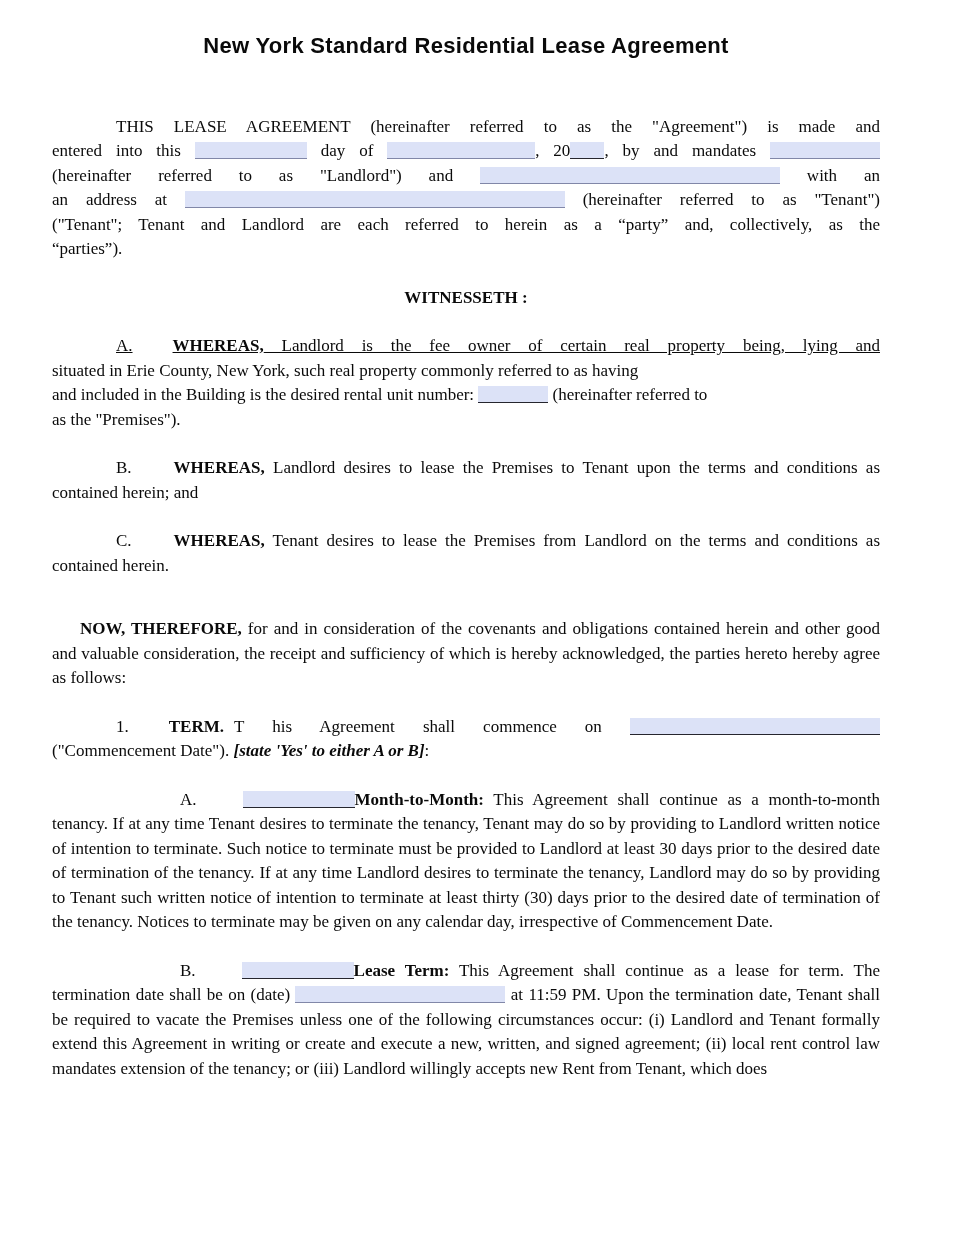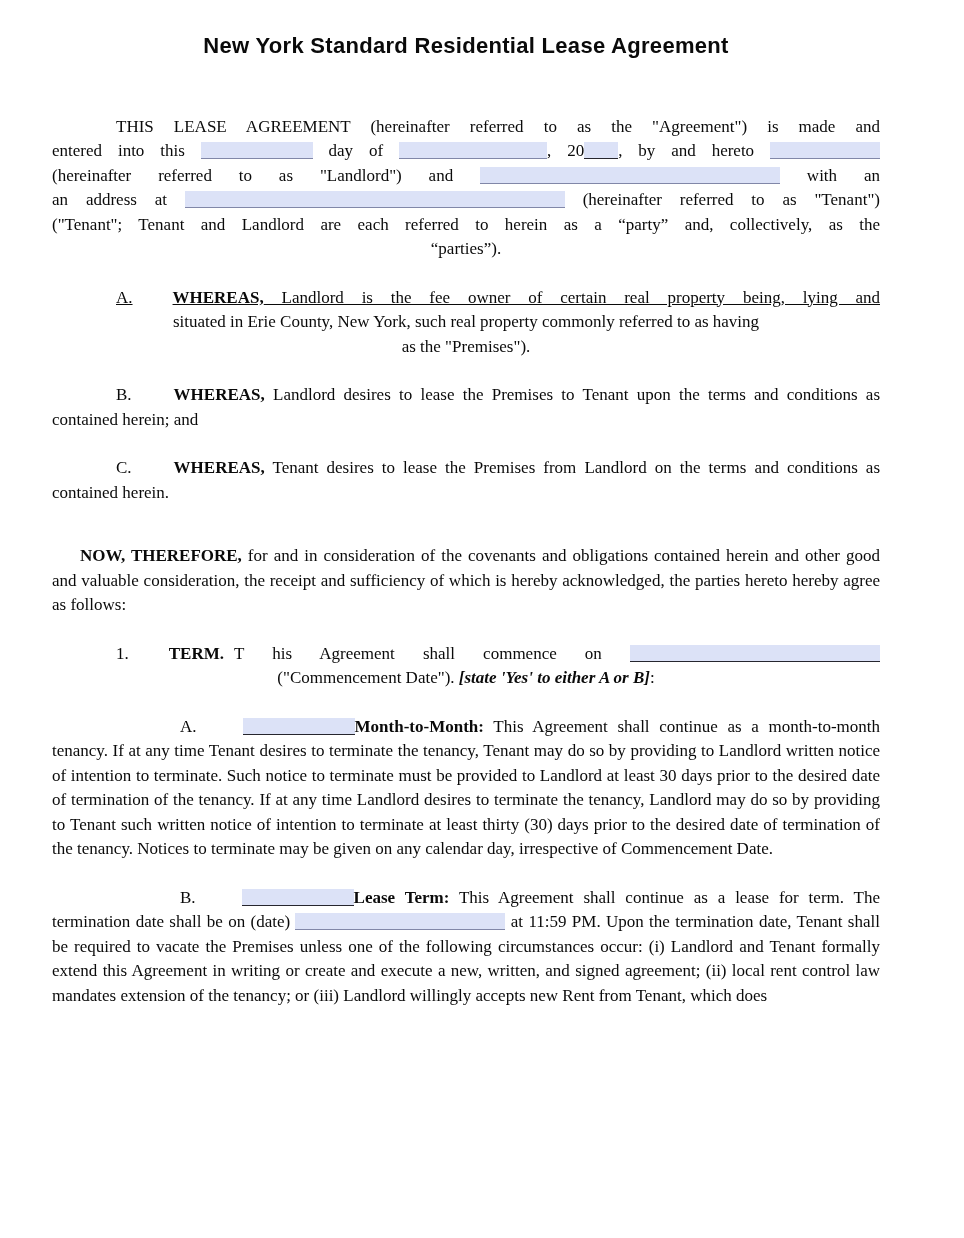--- a/index.html
+++ b/index.html
@@ -53,7 +53,7 @@
   <div>
       <div class="para">
         <span class="line just" style="padding-left: 64px;"><span class="">THIS LEASE AGREEMENT (hereinafter referred to as the "Agreement") is made and</span></span>
-        <span class="line just"><span class="">entered into this </span><span class="field slate" style="width: 112px;"></span><span class=""> day of </span><span class="field slate" style="width: 148px;"></span><span class="">, 20</span><span class="field" style="width: 34px;"></span><span class="">, by and hereto </span><span class="field slate" style="width: 110px;"></span></span>
+        <span class="line just"><span class="">entered into this </span><span class="field slate" style="width: 112px;"></span><span class=""> day of </span><span class="field slate" style="width: 148px;"></span><span class="">, 20</span><span class="field" style="width: 34px;"></span><span class="">, by and mandates </span><span class="field slate" style="width: 110px;"></span></span>
         <span class="line just"><span class="">(hereinafter referred to as "Landlord") and </span><span class="field slate" style="width: 300px;"></span><span class=""> with an</span></span>
         <span class="line just"><span class="">an address at </span><span class="field slate" style="width: 380px;"></span><span class=""> (hereinafter referred to as "Tenant")</span></span>
         <span class="line just"><span class="">("Tenant"; Tenant and Landlord are each referred to herein as a “party” and, collectively, as the</span></span>

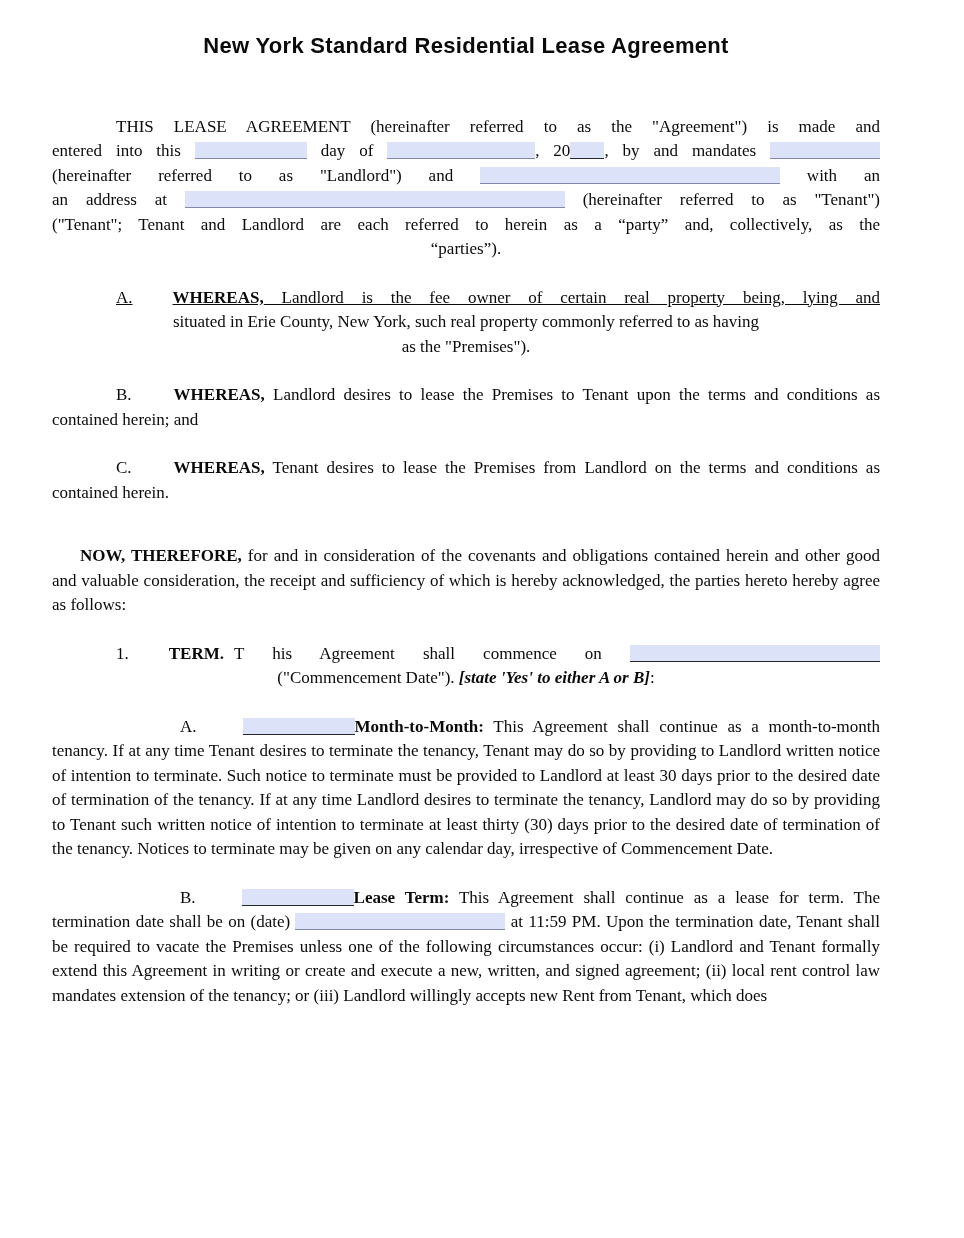--- a/index.html
+++ b/index.html
@@ -32,7 +32,7 @@
   .flow{text-align:justify;}
   .line{display:block;}
   .line.just{text-align:justify;text-align-last:justify;}
-  .line.left{text-align:center;}
+  .line.left{text-align:left;}
   .b{font-weight:bold;}
   .bi{font-weight:bold;font-style:italic;}
   .gap{display:inline-block;}

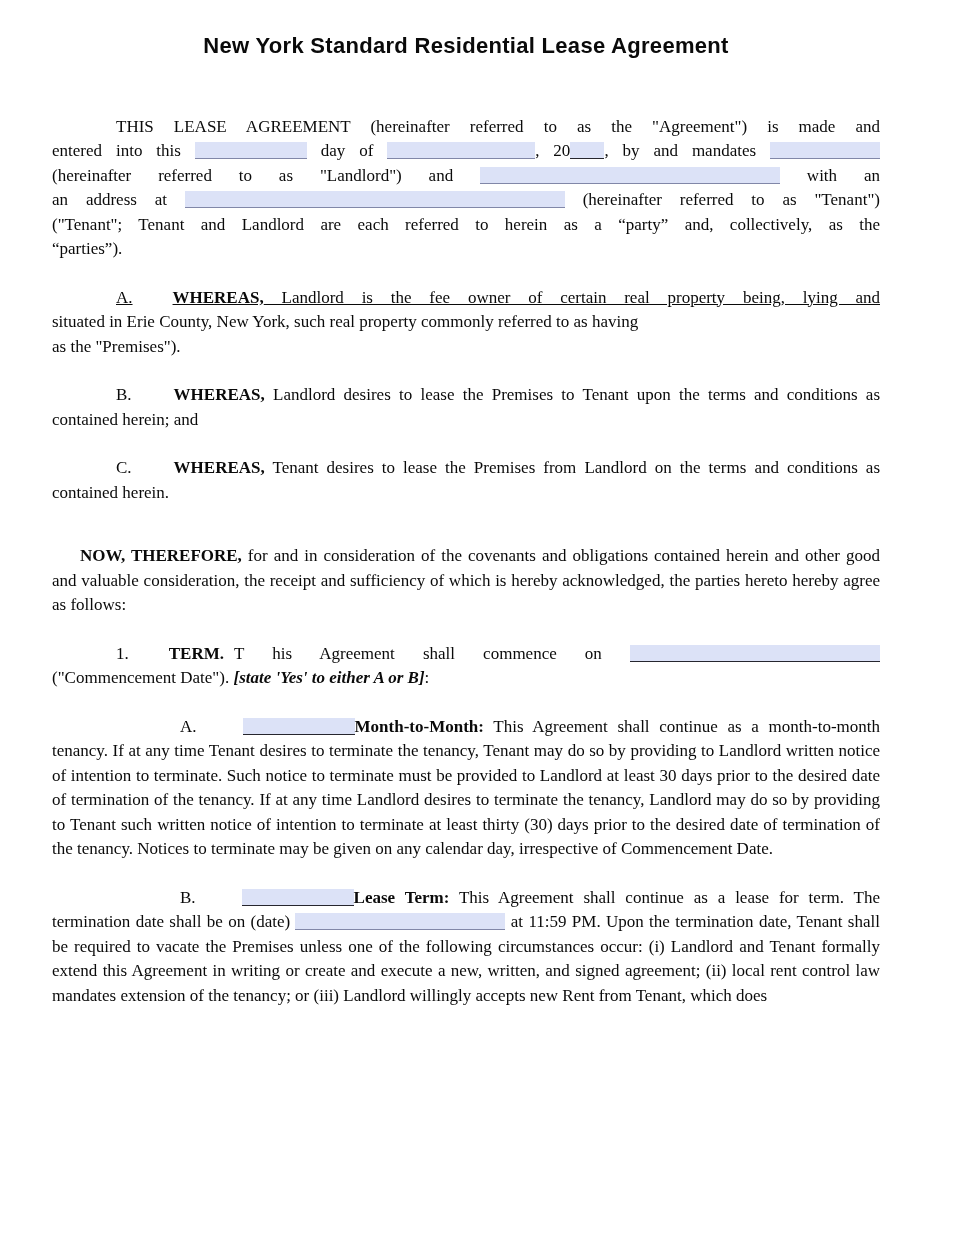--- a/index.html
+++ b/index.html
@@ -59,6 +59,7 @@
         <span class="line just"><span class="">("Tenant"; Tenant and Landlord are each referred to herein as a “party” and, collectively, as the</span></span>
         <span class="line left"><span class="">“parties”).</span></span>
       </div>
+      <div class="heading">WITNESSETH :</div>
       <div class="para">
         <span class="line just" style="padding-left: 64px; text-decoration: underline;"><span class="">A.</span><span class="gap" style="width: 40px;"></span><span class="b">WHEREAS,</span><span class=""> Landlord is the fee owner of certain real property being, lying and</span></span>
         <span class="line left"><span class="">situated in Erie County, New York, such real property commonly referred to as having</span></span>

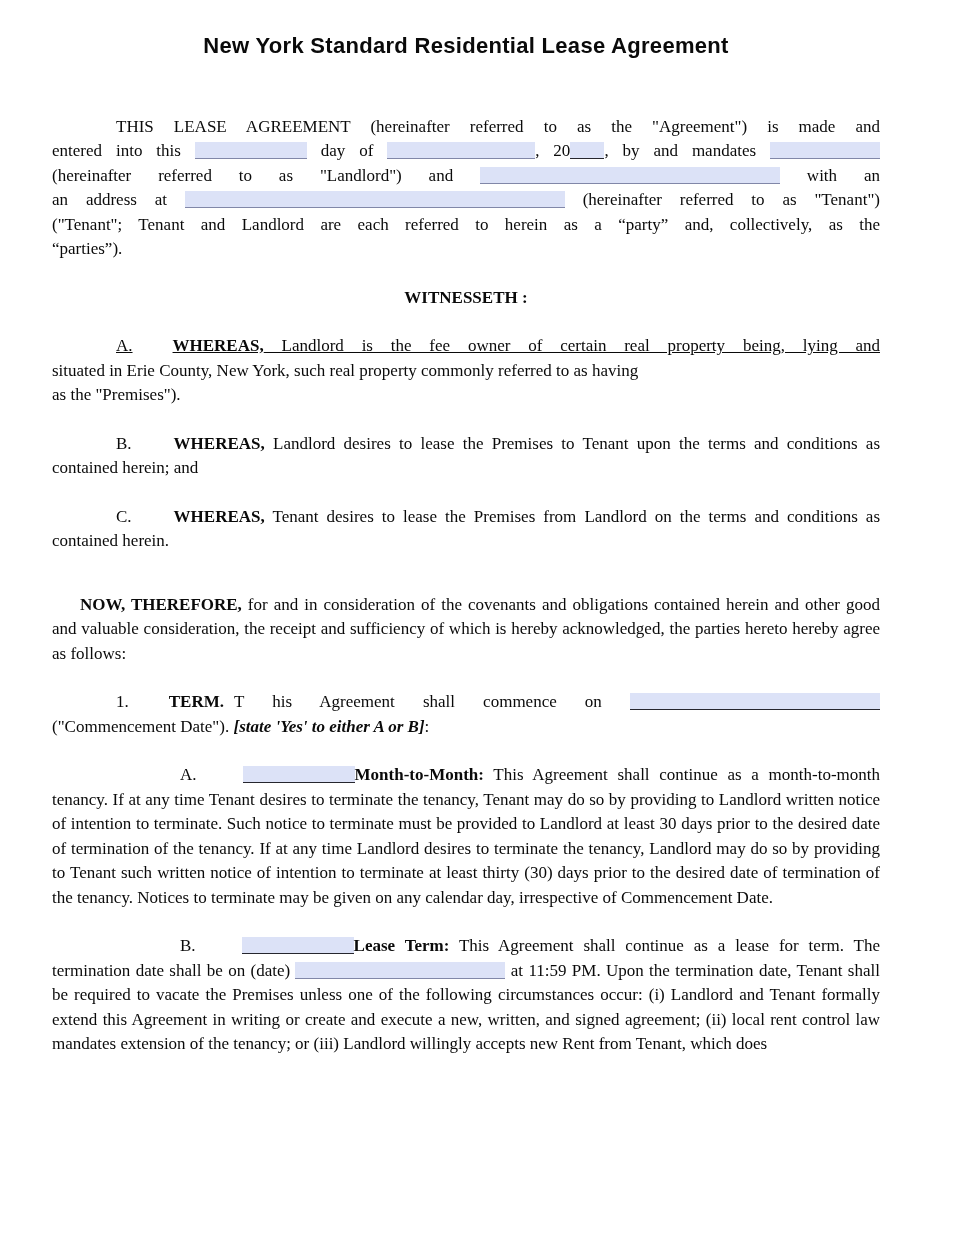--- a/index.html
+++ b/index.html
@@ -63,6 +63,7 @@
       <div class="para">
         <span class="line just" style="padding-left: 64px; text-decoration: underline;"><span class="">A.</span><span class="gap" style="width: 40px;"></span><span class="b">WHEREAS,</span><span class=""> Landlord is the fee owner of certain real property being, lying and</span></span>
         <span class="line left"><span class="">situated in Erie County, New York, such real property commonly referred to as having</span></span>
+        <span class="line left"><span class="">and included in the Building is the desired rental unit number: </span><span class="field" style="width: 70px;"></span><span class=""> (hereinafter referred to</span></span>
         <span class="line left"><span class="">as the "Premises").</span></span>
       </div>
       <div class="para flow" style="text-indent: 64px;"><span class="">B.</span><span class="gap" style="width: 42px;"></span><span class="b">WHEREAS,</span><span class=""> Landlord desires to lease the Premises to Tenant upon the terms and conditions as contained herein; and</span></div>

